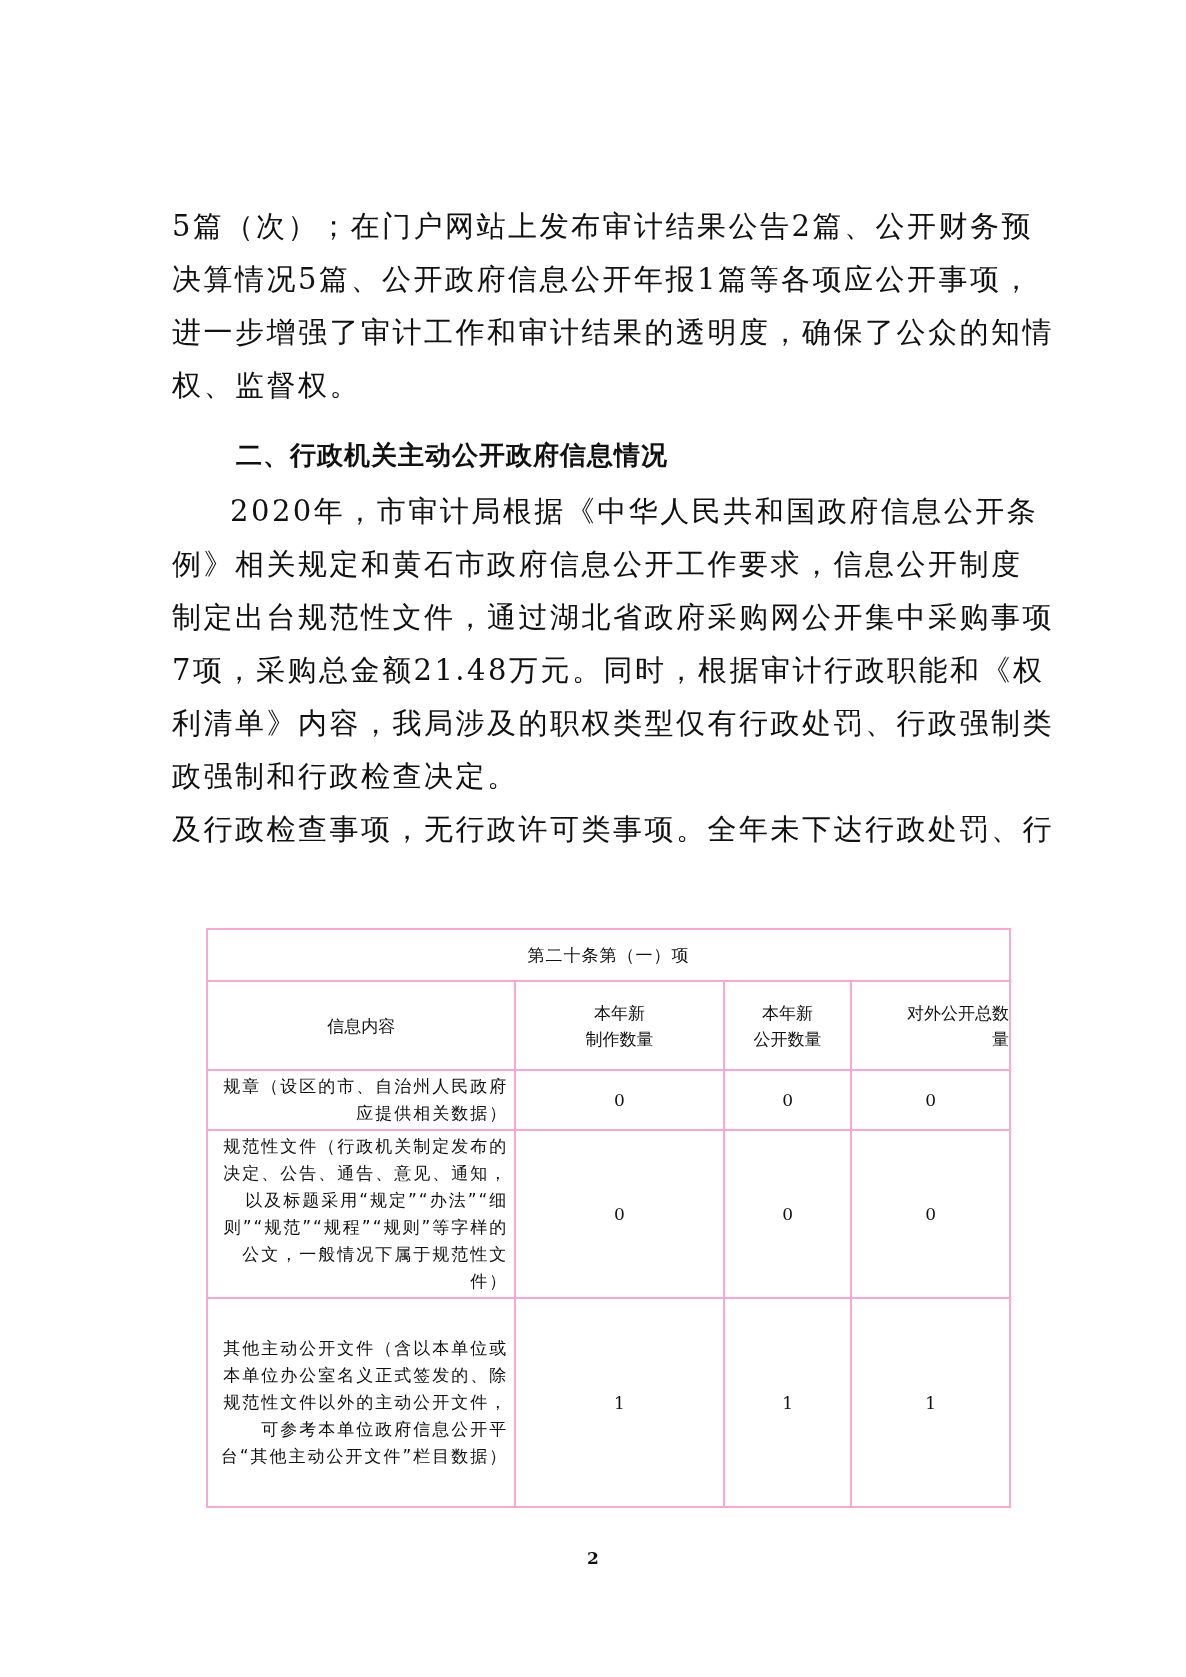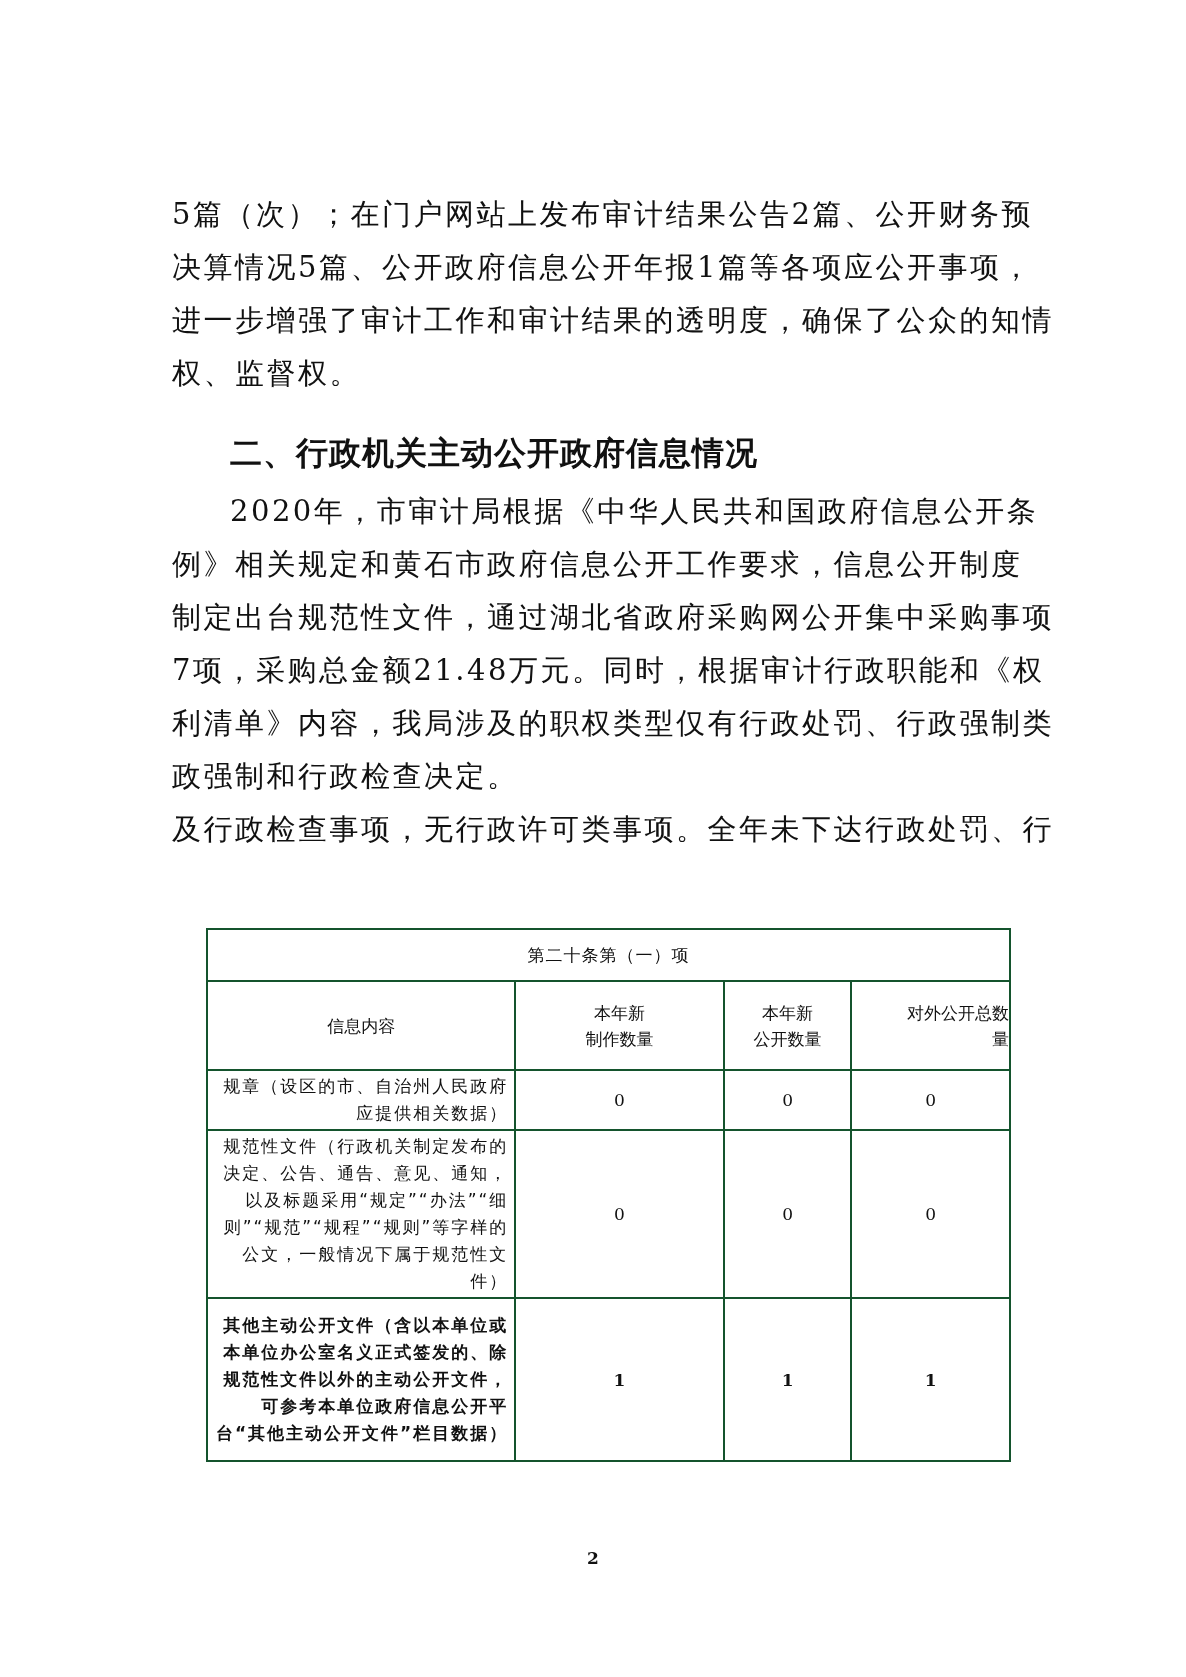--- a/index.html
+++ b/index.html
@@ -25,7 +25,7 @@
 </head>
 <body>
 
-<div class="para" style="top:188px;">
+<div class="para" style="top:200px;">
   <span class="line">5篇（次）；在门户网站上发布审计结果公告2篇、公开财务预</span>
   <span class="line">决算情况5篇、公开政府信息公开年报1篇等各项应公开事项，</span>
   <span class="line">进一步增强了审计工作和审计结果的透明度，确保了公众的知情</span>

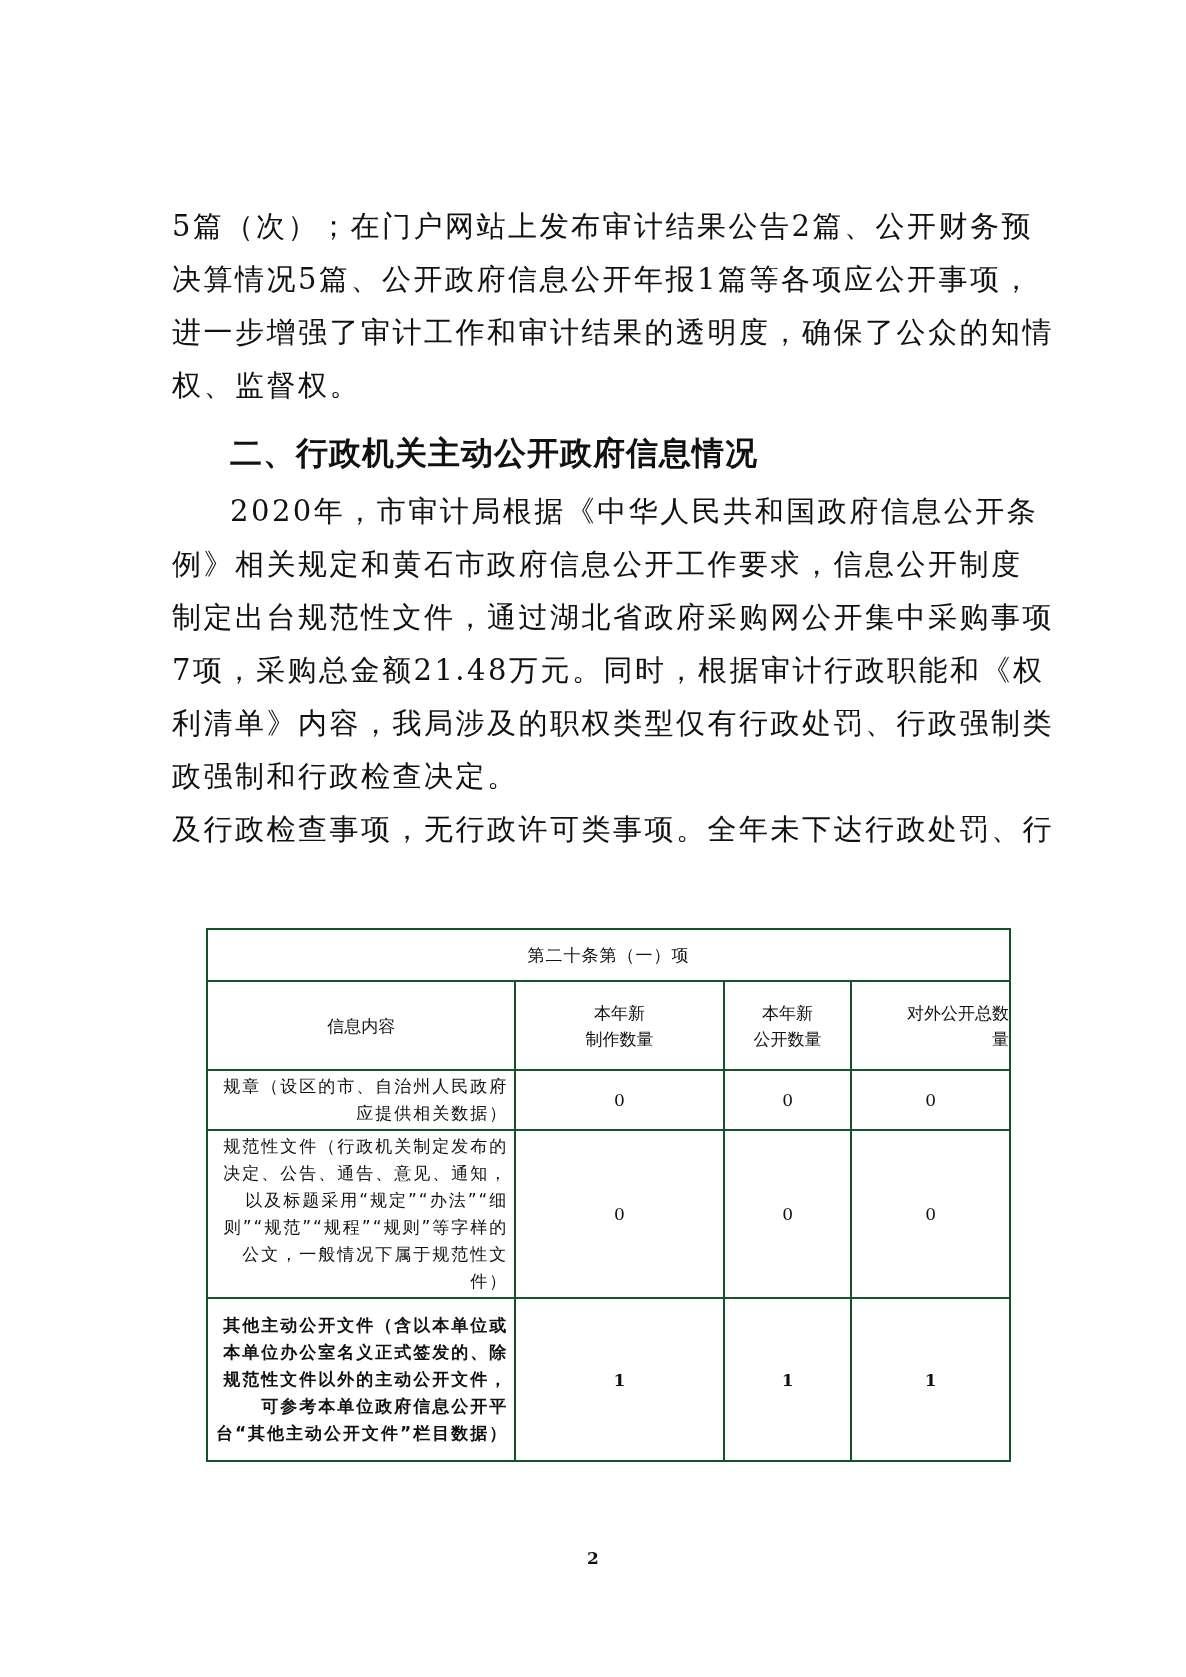--- a/index.html
+++ b/index.html
@@ -9,8 +9,8 @@
           letter-spacing: 2.5px; margin: 0; }
   .line { display: block; white-space: nowrap; height: 53px; }
   .indent { padding-left: 58px; }
-  .heading { position: absolute; left: 230px; top: 432px; font-size: 32px; font-weight: bold;
-             font-family: Liberation Sans, sans-serif; letter-spacing: 1px; margin: 0; }
+  .heading { position: absolute; left: 230px; top: 432px; font-size: 26px; font-weight: bold;
+             font-family: Liberation Sans, sans-serif; letter-spacing: 1px; margin: 6px; }
   table.info { position: absolute; left: 206px; top: 928px; width: 805px; border-collapse: collapse;
                font-family: "DejaVu Sans", "Liberation Sans", sans-serif; font-size: 17px; }
   table.info td { border: 2px solid #14532d; padding: 0; }

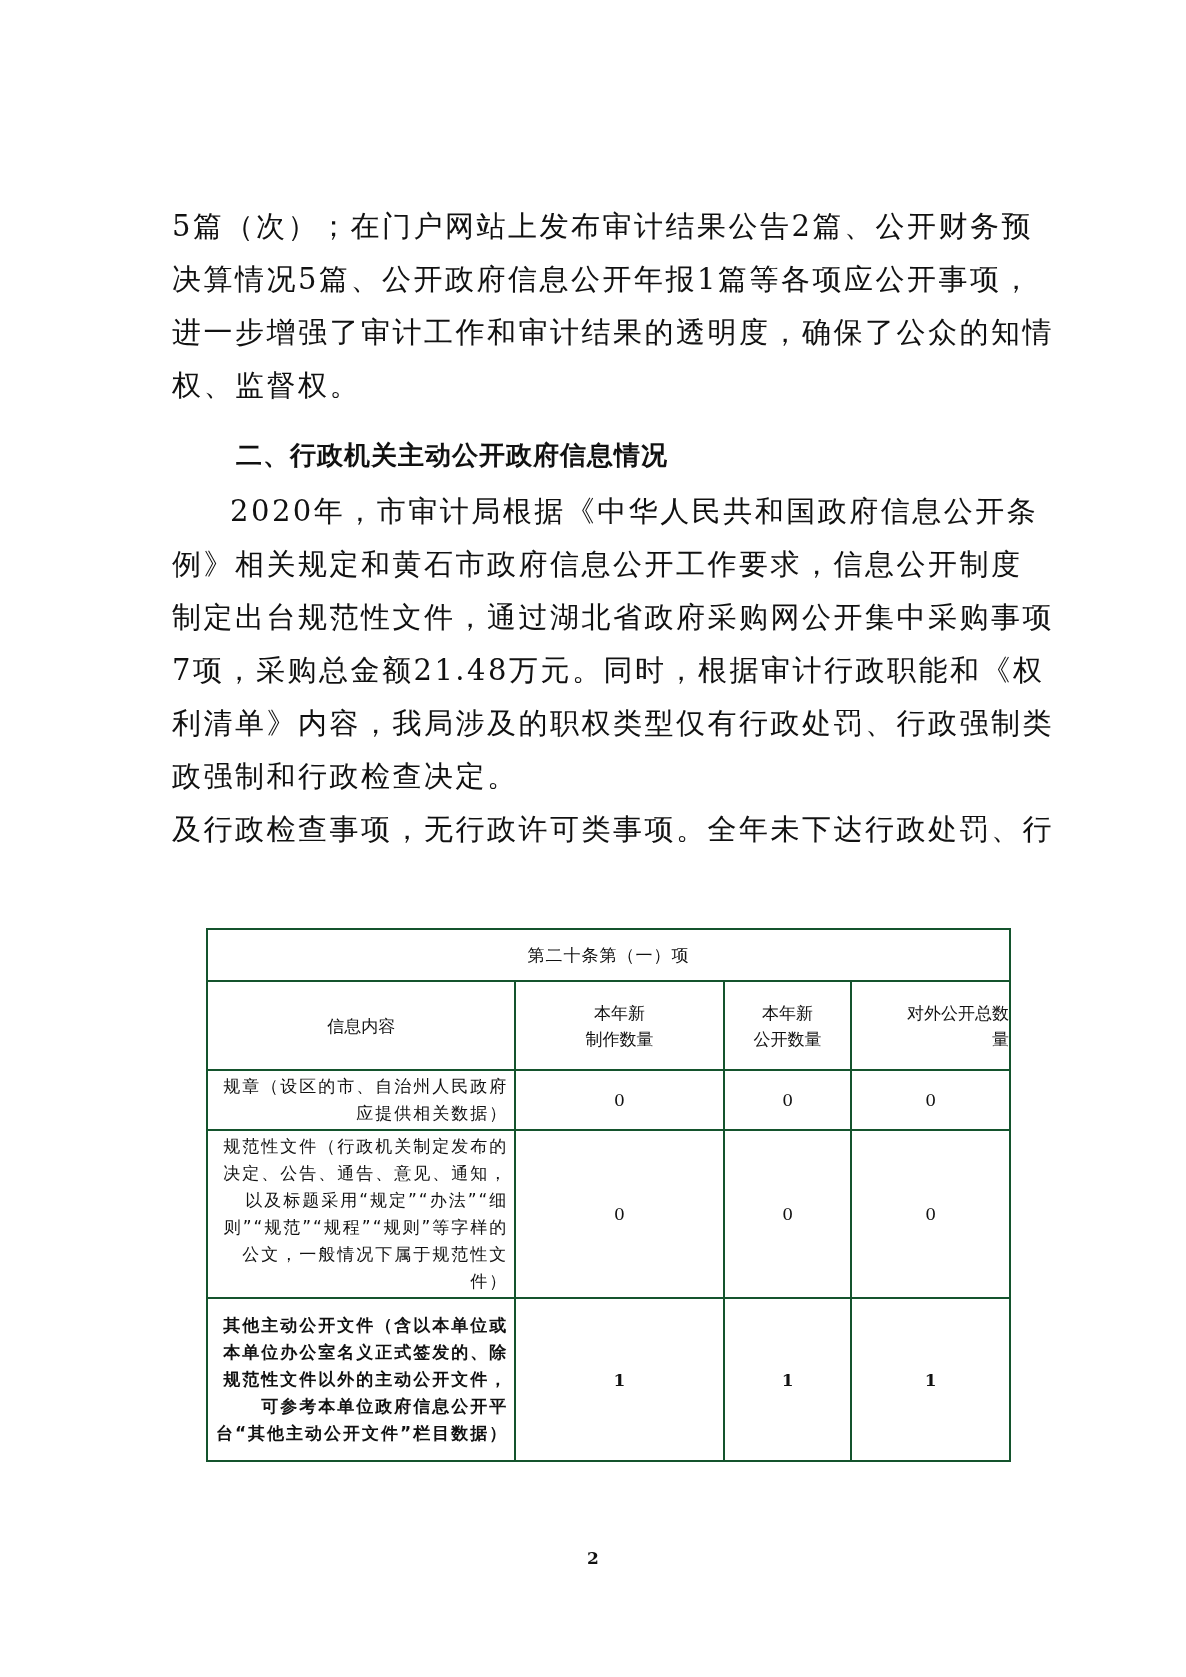--- a/index.html
+++ b/index.html
@@ -13,7 +13,7 @@
              font-family: Liberation Sans, sans-serif; letter-spacing: 1px; margin: 6px; }
   table.info { position: absolute; left: 206px; top: 928px; width: 805px; border-collapse: collapse;
                font-family: "DejaVu Sans", "Liberation Sans", sans-serif; font-size: 17px; }
-  table.info td { border: 2px solid #14532d; padding: 0; }
+  table.info td { border: 2px solid #f9a8d4; padding: 0; }
   .cap-cell { height: 50px; text-align: center; letter-spacing: 1px; }
   .hdr-cell { height: 87px; text-align: center; line-height: 26px; }
   .desc-cell { padding: 2px 6px !important; line-height: 27px; letter-spacing: 2px; text-align: right; vertical-align: middle; }

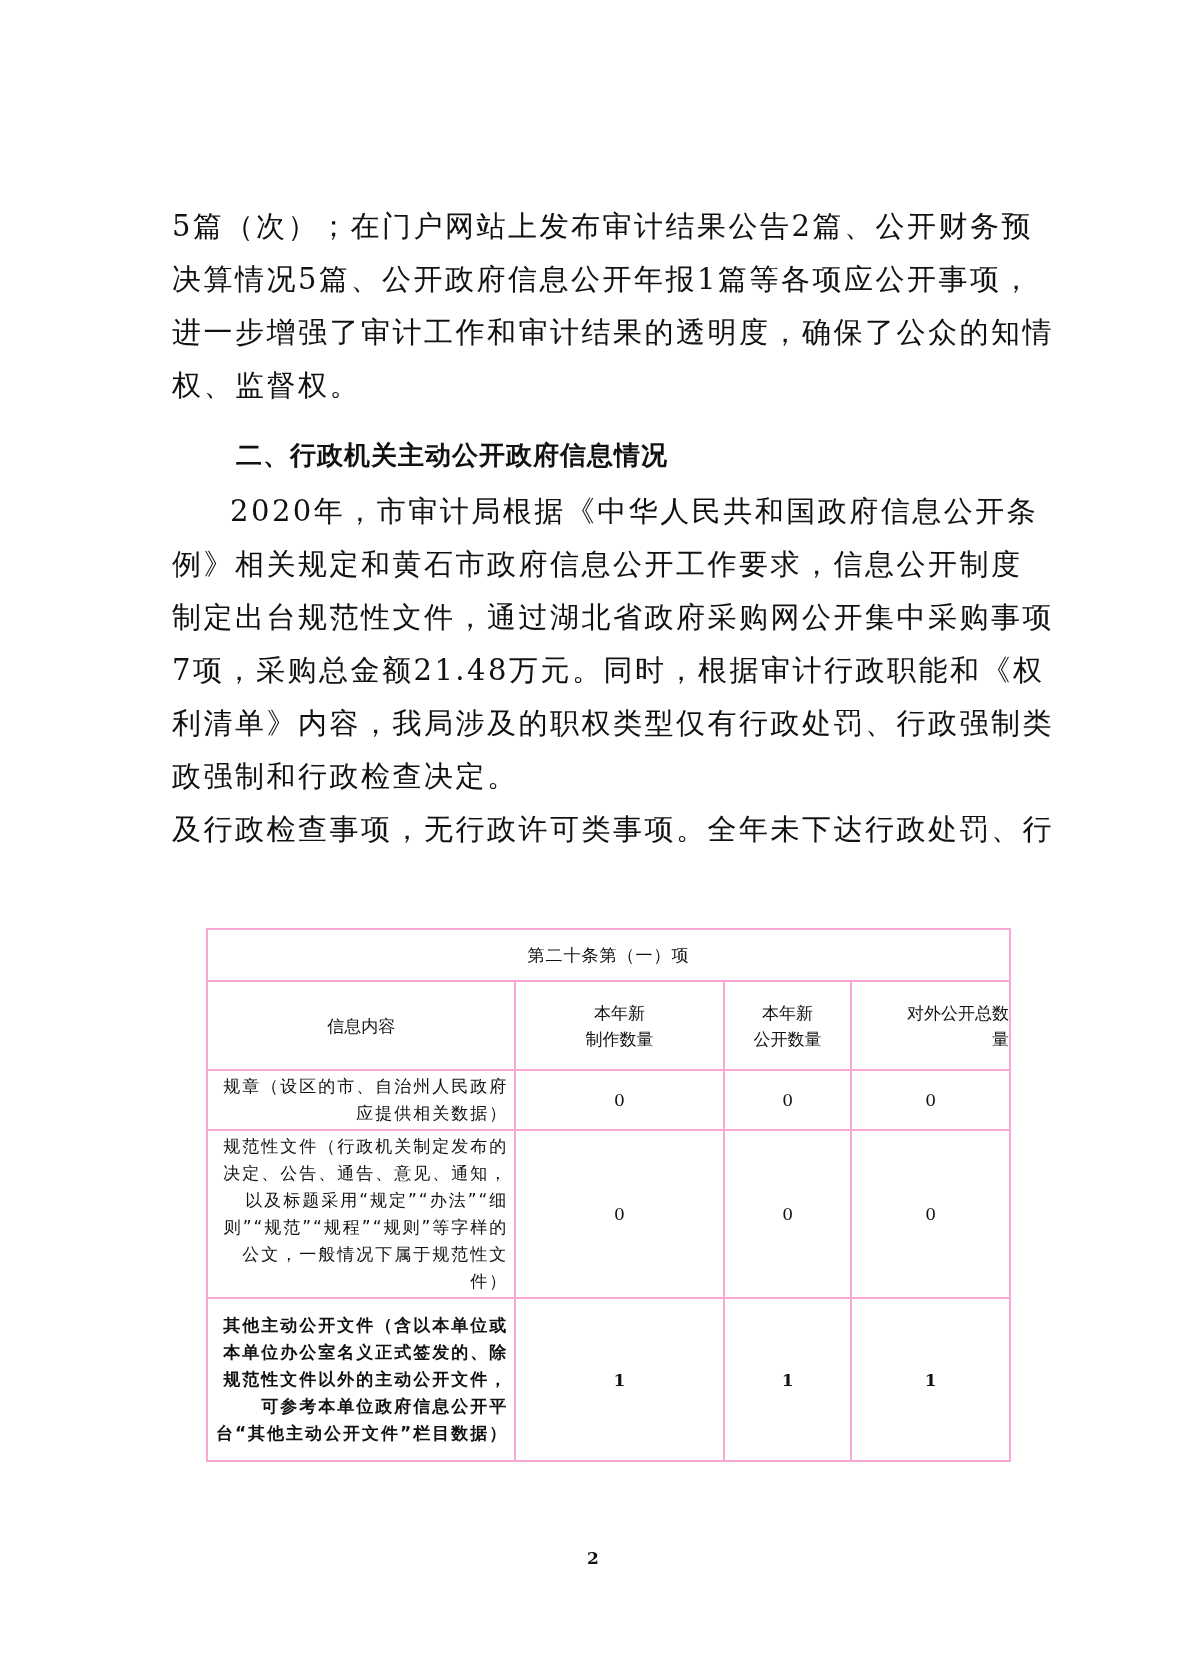--- a/index.html
+++ b/index.html
@@ -18,7 +18,7 @@
   .hdr-cell { height: 87px; text-align: center; line-height: 26px; }
   .desc-cell { padding: 2px 6px !important; line-height: 27px; letter-spacing: 2px; text-align: right; vertical-align: middle; }
   .num-cell { text-align: center; vertical-align: middle; font-family: "DejaVu Serif", "Liberation Serif", serif; }
-  .r1 { height: 55px; } .r2 { height: 163px; } .r3 { height: 163px; font-weight: bold; }
+  .r1 { height: 55px; } .r2 { height: 163px; } .r3 { height: 209px; }
   .page-no { position: absolute; left: 0; width: 100%; top: 1548px; text-align: center;
              font-size: 17px; font-weight: bold; font-family: "DejaVu Serif", serif; }
 </style>

